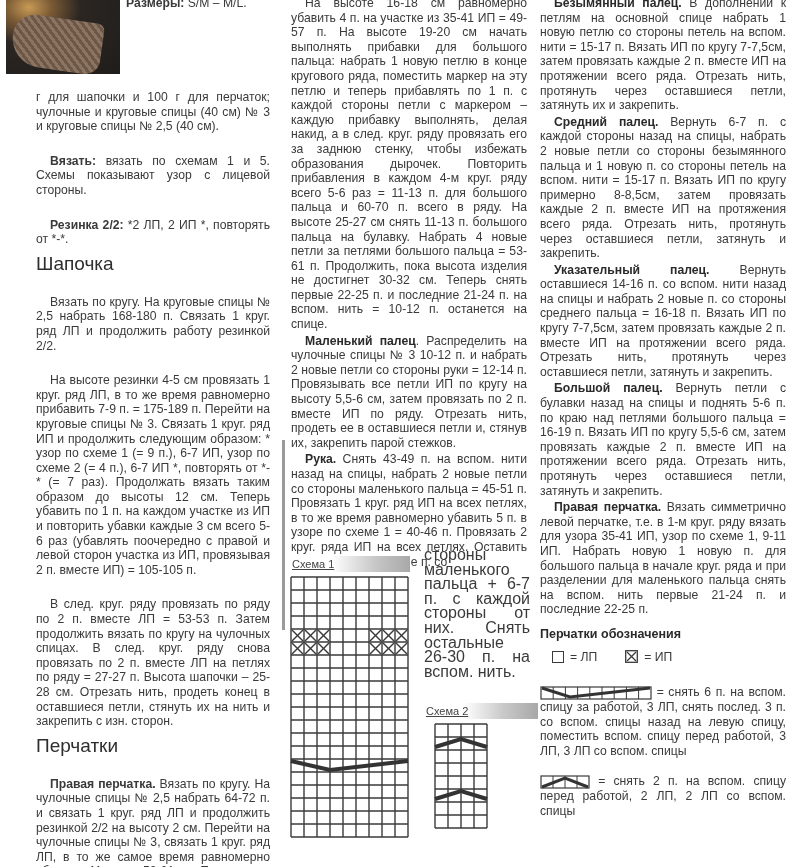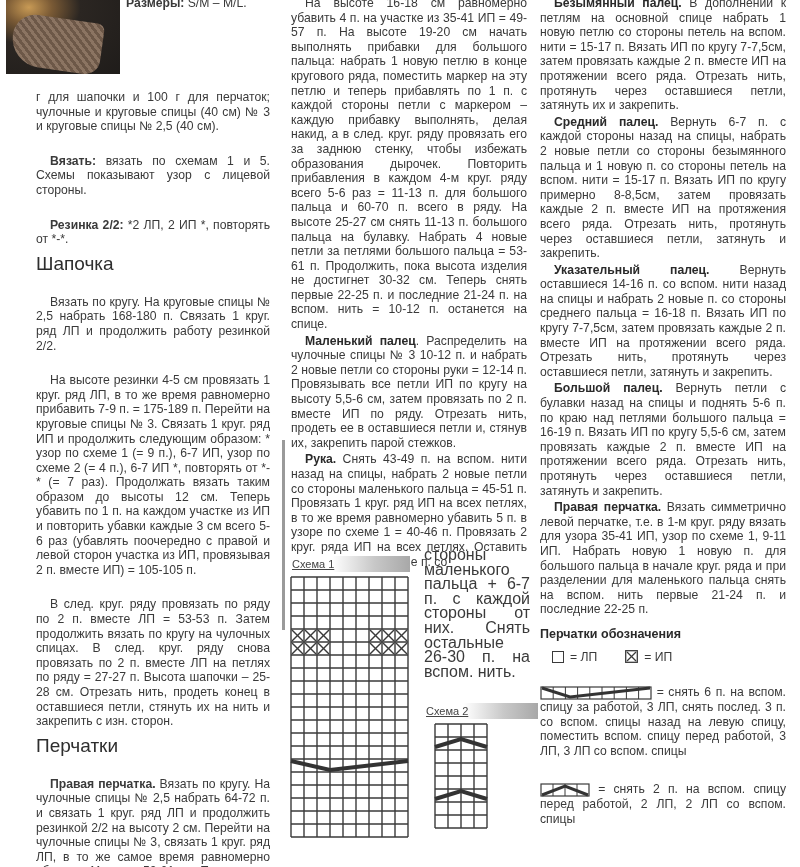--- a/index.html
+++ b/index.html
@@ -178,7 +178,7 @@
       </svg>
     <span>= снять 6 п. на вспом. спицу за работой, 3 ЛП, снять послед. 3 п. со вспом. спицы назад на левую спицу, поместить вспом. спицу перед работой, 3 ЛП, 3 ЛП со вспом. спицы</span>
   </p>
-  <p style="margin-top:24px">
+  <p style="margin-top:16px">
     <svg class="cablesym" width="50" height="14">
         <rect x="1" y="1" width="48" height="12" fill="none" stroke="#3a3a3a" stroke-width="1.2"></rect>
         <line x1="13" y1="1" x2="13" y2="13" stroke="#3a3a3a"></line>

